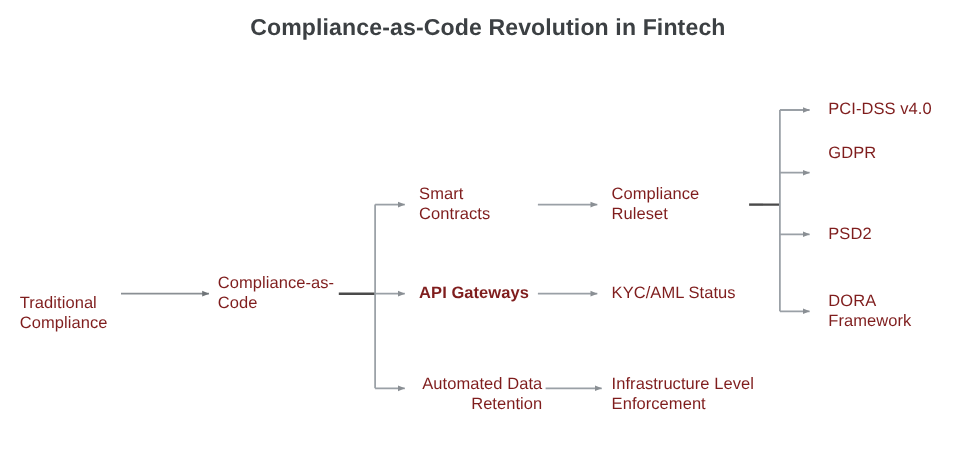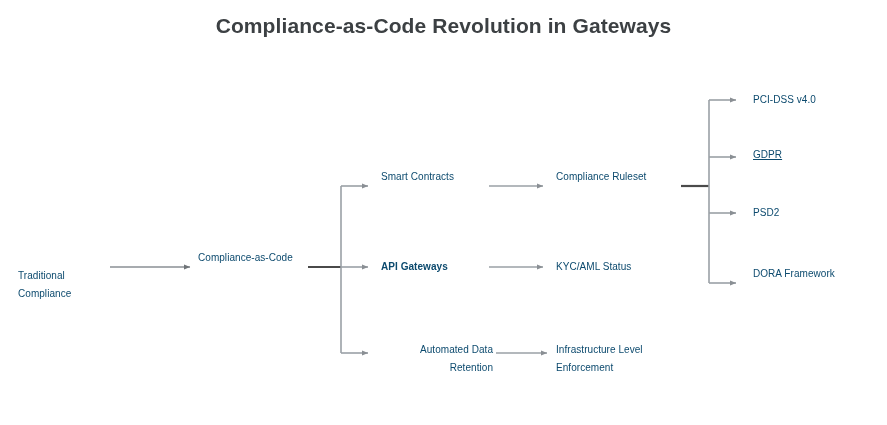--- a/index.html
+++ b/index.html
@@ -48,7 +48,7 @@
 </head>
 <body>
 
-<div id="diagram-title">Compliance-as-Code Revolution in Gateways</div>
+<div id="diagram-title">Compliance-as-Code Revolution in Fintech</div>
 
 <svg class="flow-svg" viewBox="0 0 887 425" xmlns="http://www.w3.org/2000/svg">
   <defs>

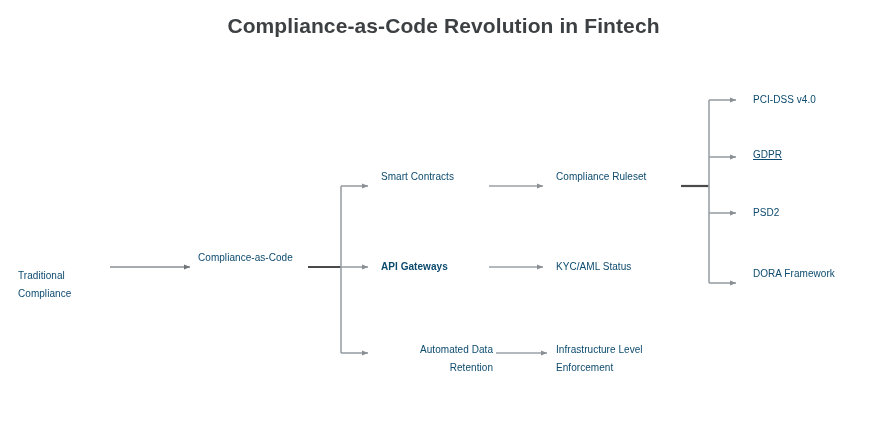--- a/index.html
+++ b/index.html
@@ -35,9 +35,9 @@
   }
   .node-label {
     position: absolute;
-    font-size: 10px;
+    font-size: 15px;
     line-height: 18px;
-    color: #0c4a6e;
+    color: #7f1d1d;
     white-space: pre-line;
     letter-spacing: 0.05px;
   }

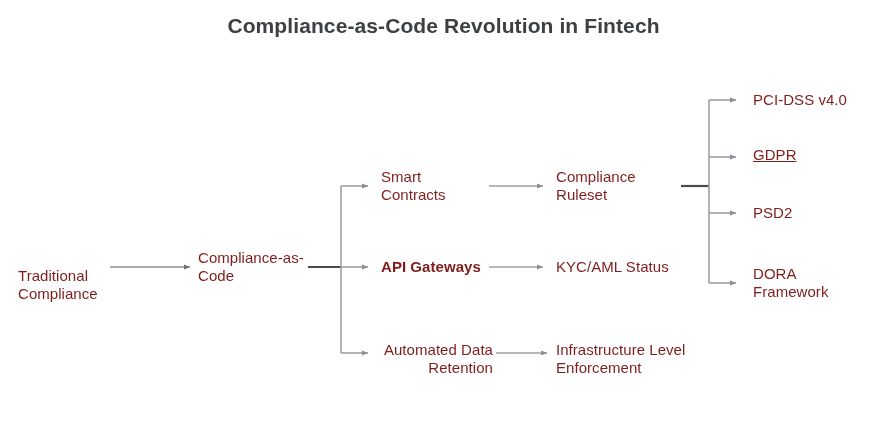--- a/index.html
+++ b/index.html
@@ -116,7 +116,7 @@
 
 <div class="node-label" style="left:753px; top:91px; width:120px;">PCI-DSS v4.0</div>
 
-<div class="node-label" style="left:753px; top:146px; width:120px;text-decoration:underline;">GDPR</div>
+<div class="node-label" style="left:753px; top:131px; width:120px;">GDPR</div>
 
 <div class="node-label" style="left:753px; top:204px; width:120px;">PSD2</div>
 

